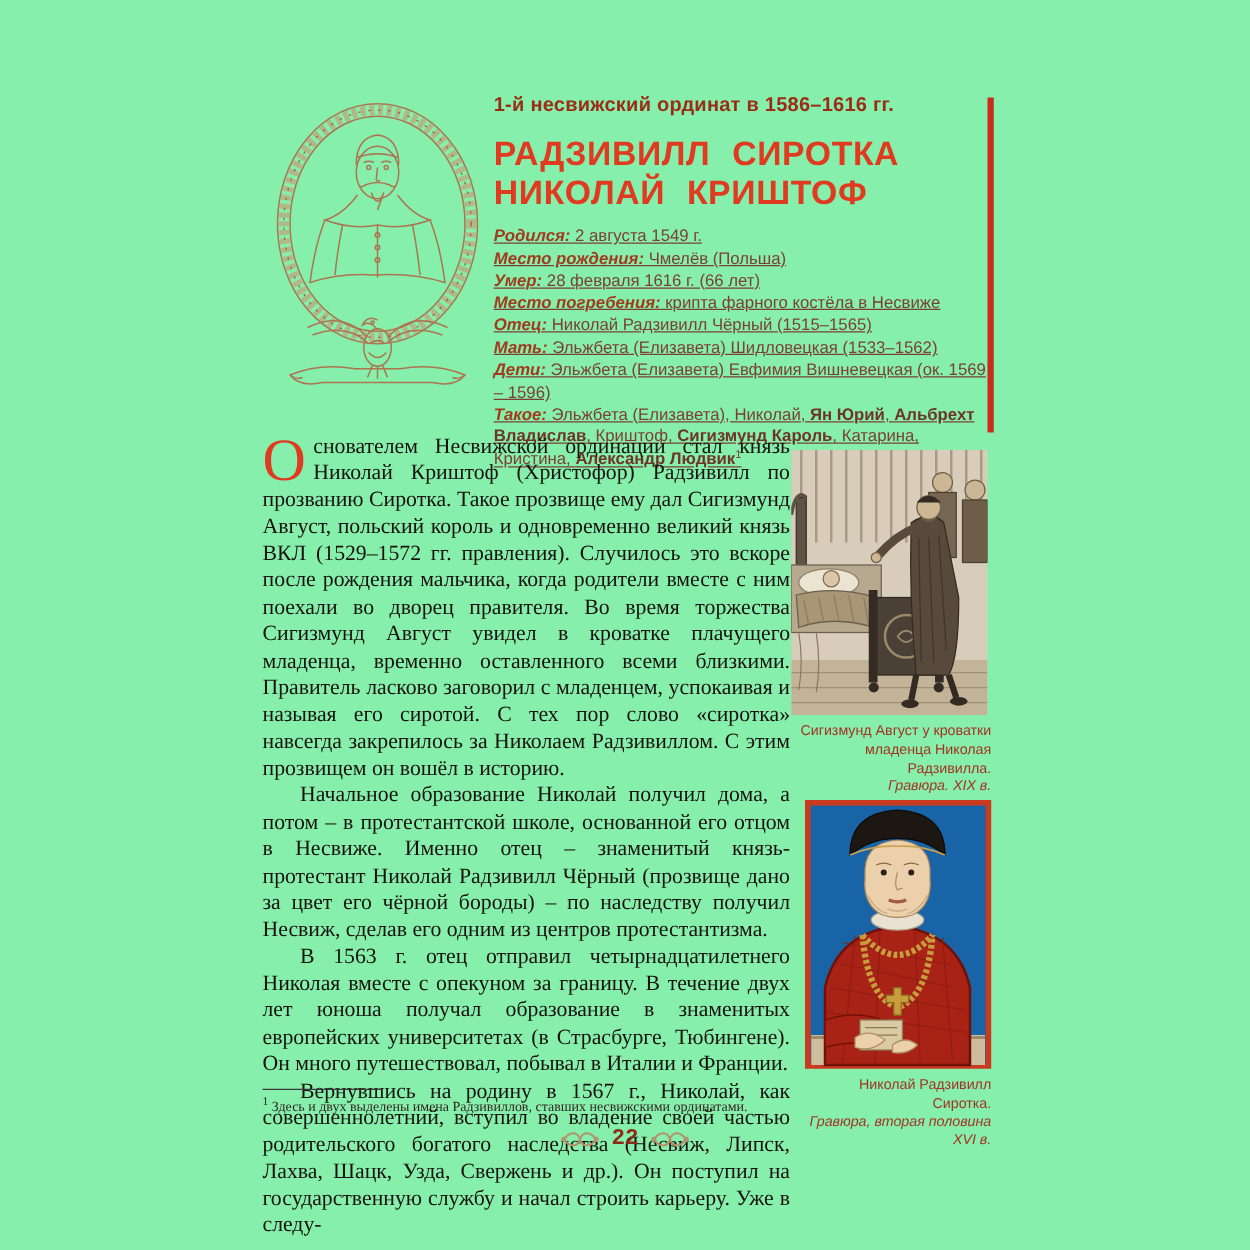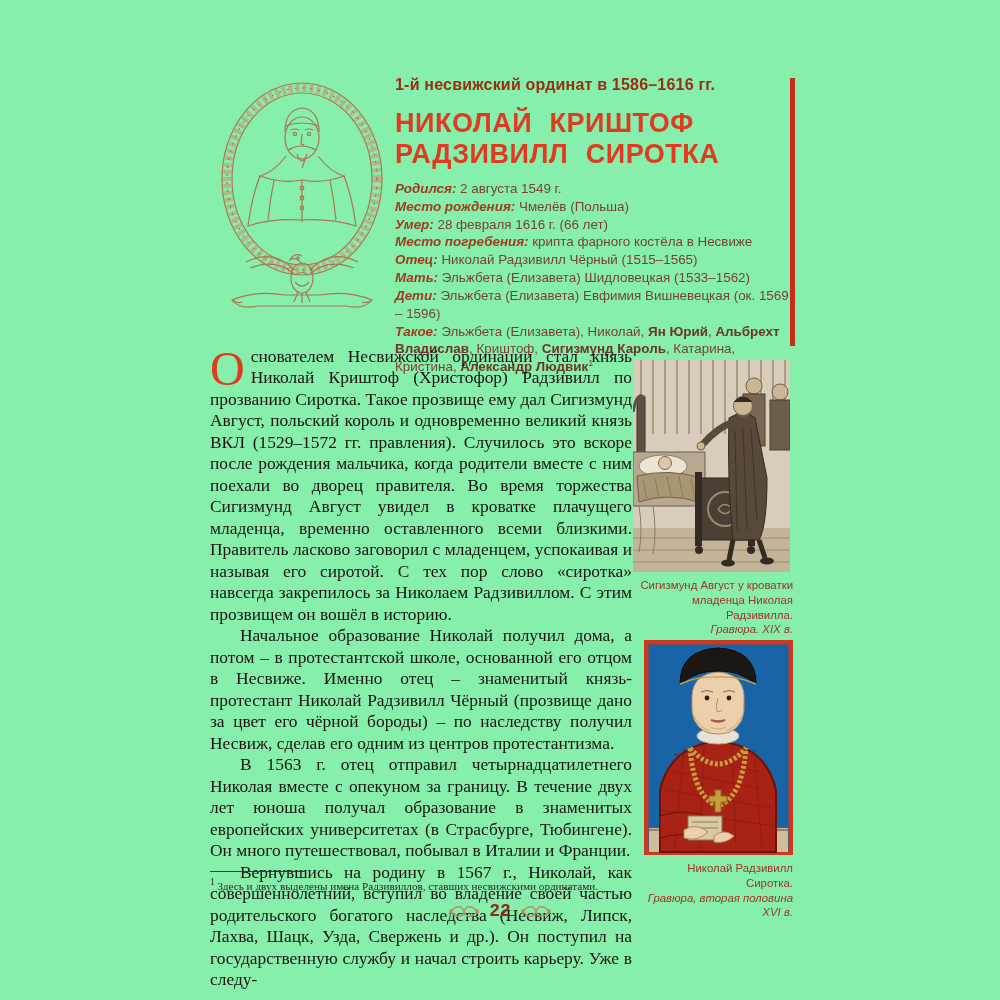--- a/index.html
+++ b/index.html
@@ -91,8 +91,8 @@
   <div class="head-block">
     <div class="kicker">1-й несвижский ординат в 1586–1616 гг.</div>
     <div class="title">
+      <div>РАДЗИВИЛЛ СИРОТКА</div>
       <div>НИКОЛАЙ КРИШТОФ</div>
-      <div>РАДЗИВИЛЛ СИРОТКА</div>
     </div>
     <div class="bio">
         <div class="bio-row"><span class="bio-label">Родился:</span><span> 2 августа 1549 г.</span></div>

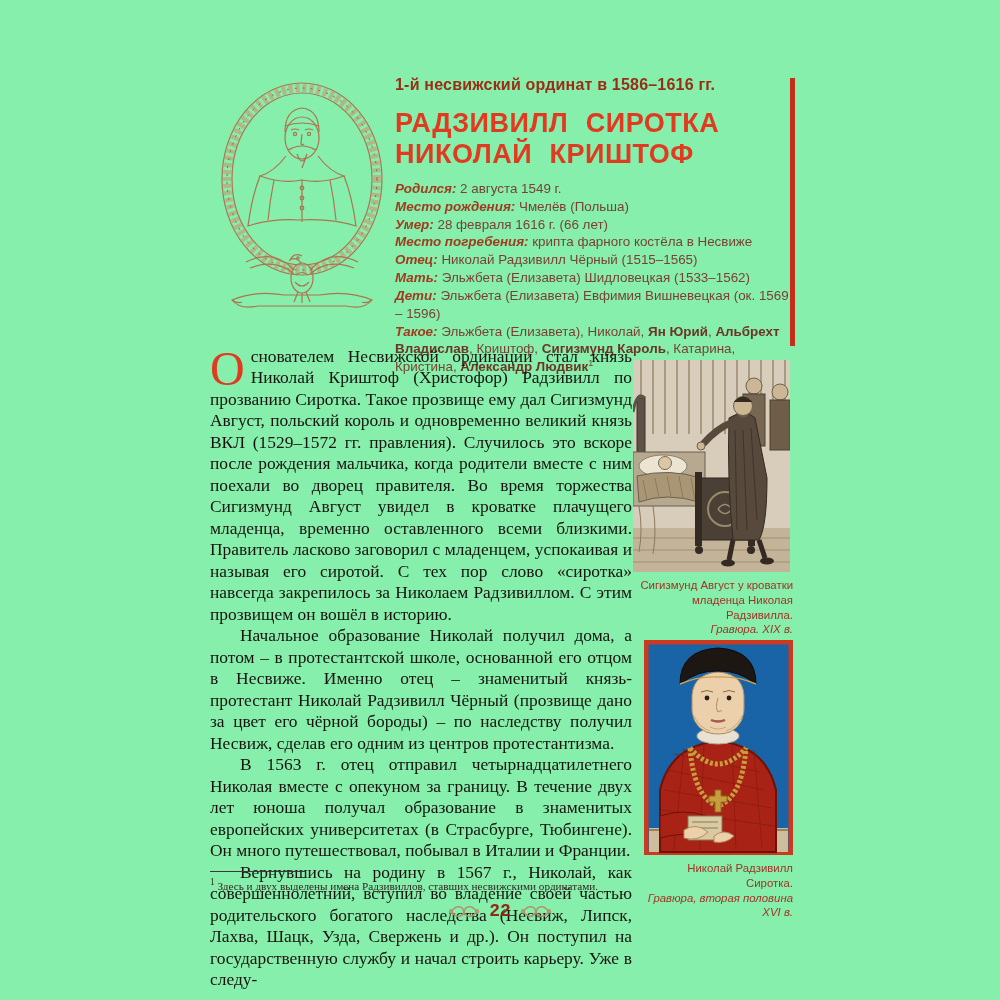--- a/index.html
+++ b/index.html
@@ -13,7 +13,7 @@
   .title{margin-top:14px;font-size:27px;font-weight:bold;color:#e03a20;
          line-height:1.13;word-spacing:.35em;letter-spacing:.5px;}
   .bio{margin-top:11px;font-size:13.4px;line-height:1.33;color:#7c4033;}
-  .bio-row{margin:0;}
+  .bio-row{margin:0;text-decoration:underline;}
   .bio-label{font-weight:bold;font-style:italic;color:#a23a1f;}
   .bio .b{font-weight:bold;color:#6e3426;}
   .bio sup{font-size:9px;}

